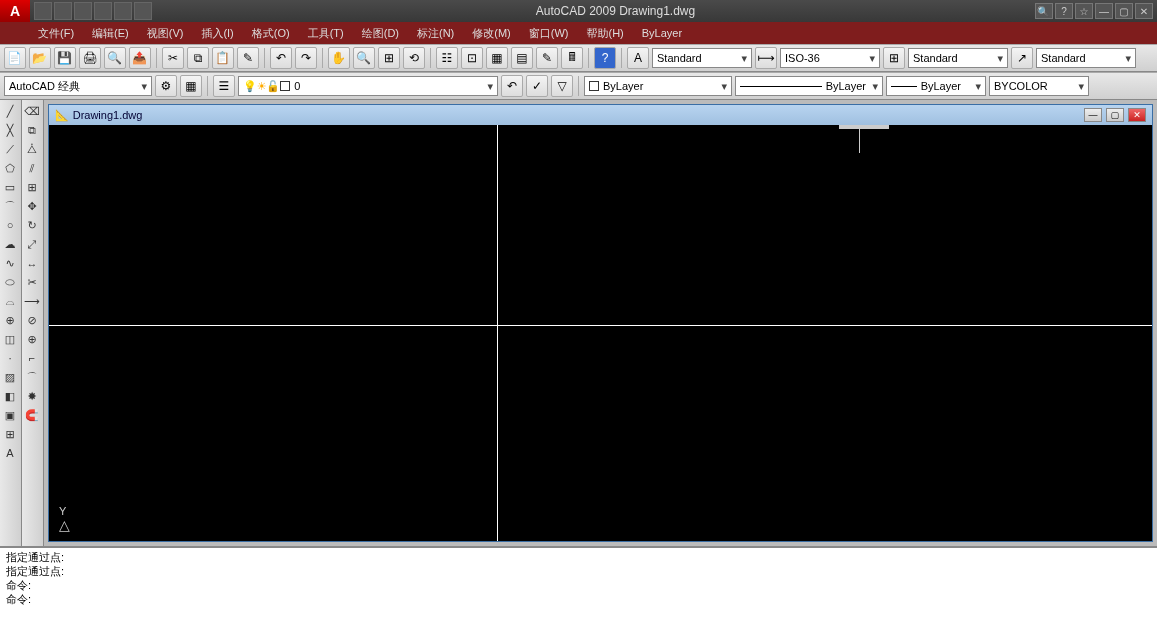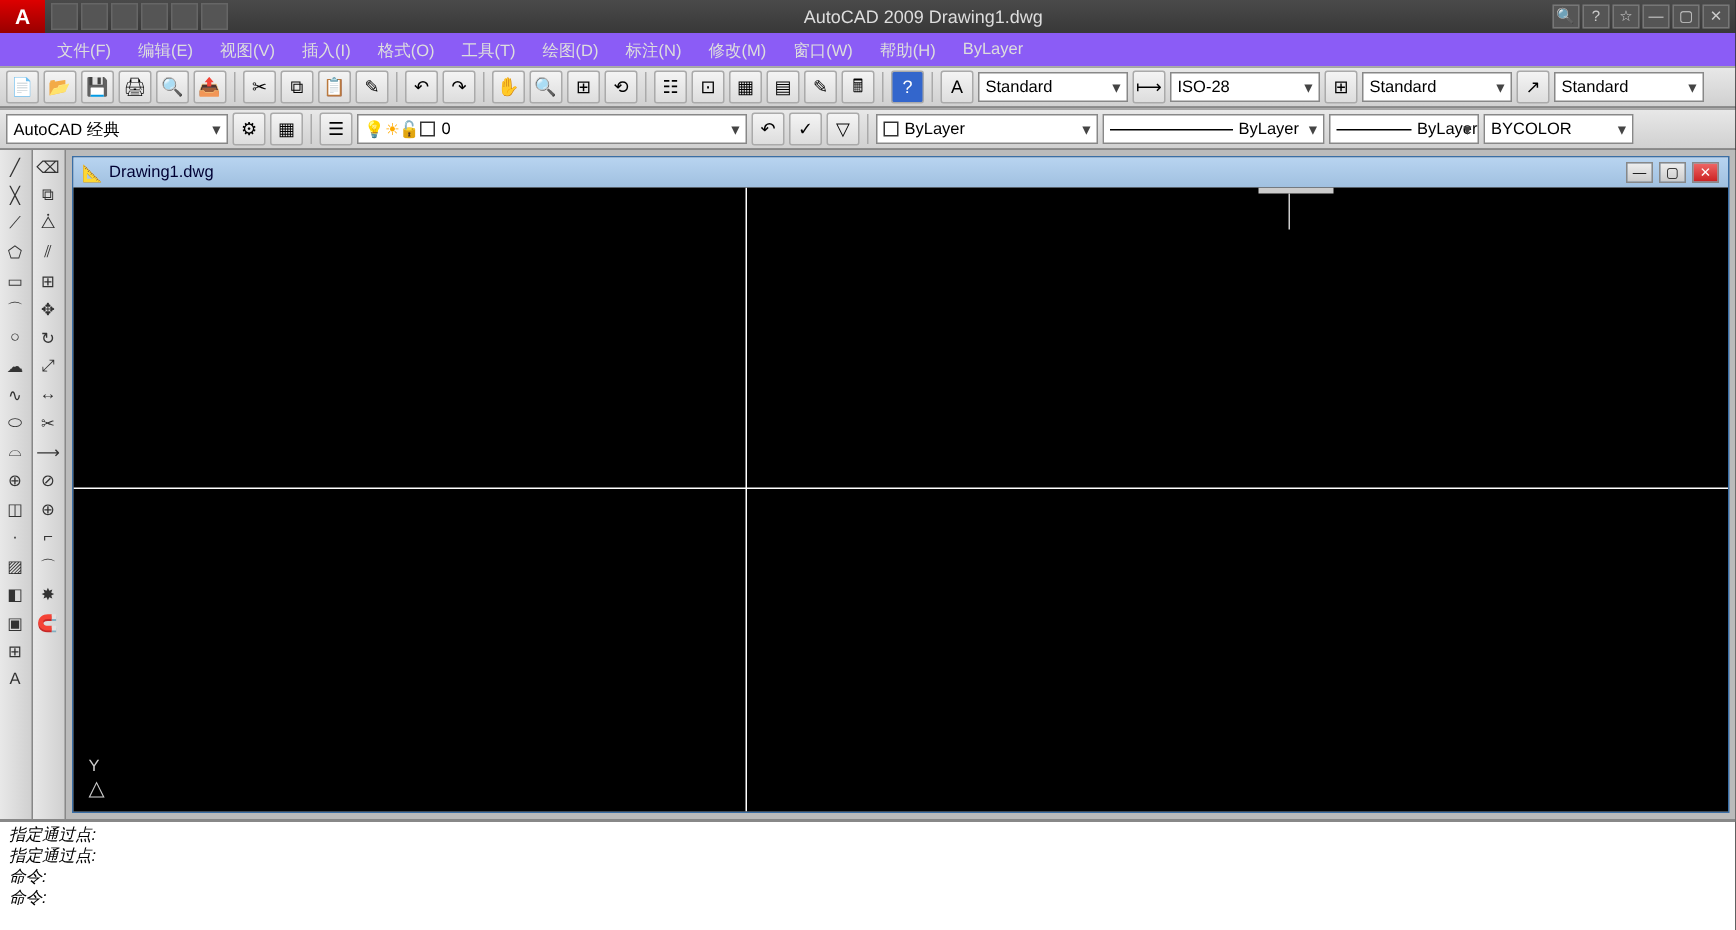--- a/index.html
+++ b/index.html
@@ -15,7 +15,7 @@
 .win-btn { width: 18px; height: 16px; background: #555; border: 1px solid #777; display: flex; align-items: center; justify-content: center; color: #ccc; font-size: 10px; }
 
 
-.menubar { height: 22px; background: #8b5cf6; display: flex; align-items: center; padding-left: 30px; gap: 2px; }
+.menubar { height: 22px; background: #7f1d1d; display: flex; align-items: center; padding-left: 30px; gap: 2px; }
 .menu-item { color: #ddd; padding: 2px 8px; cursor: pointer; }
 
 

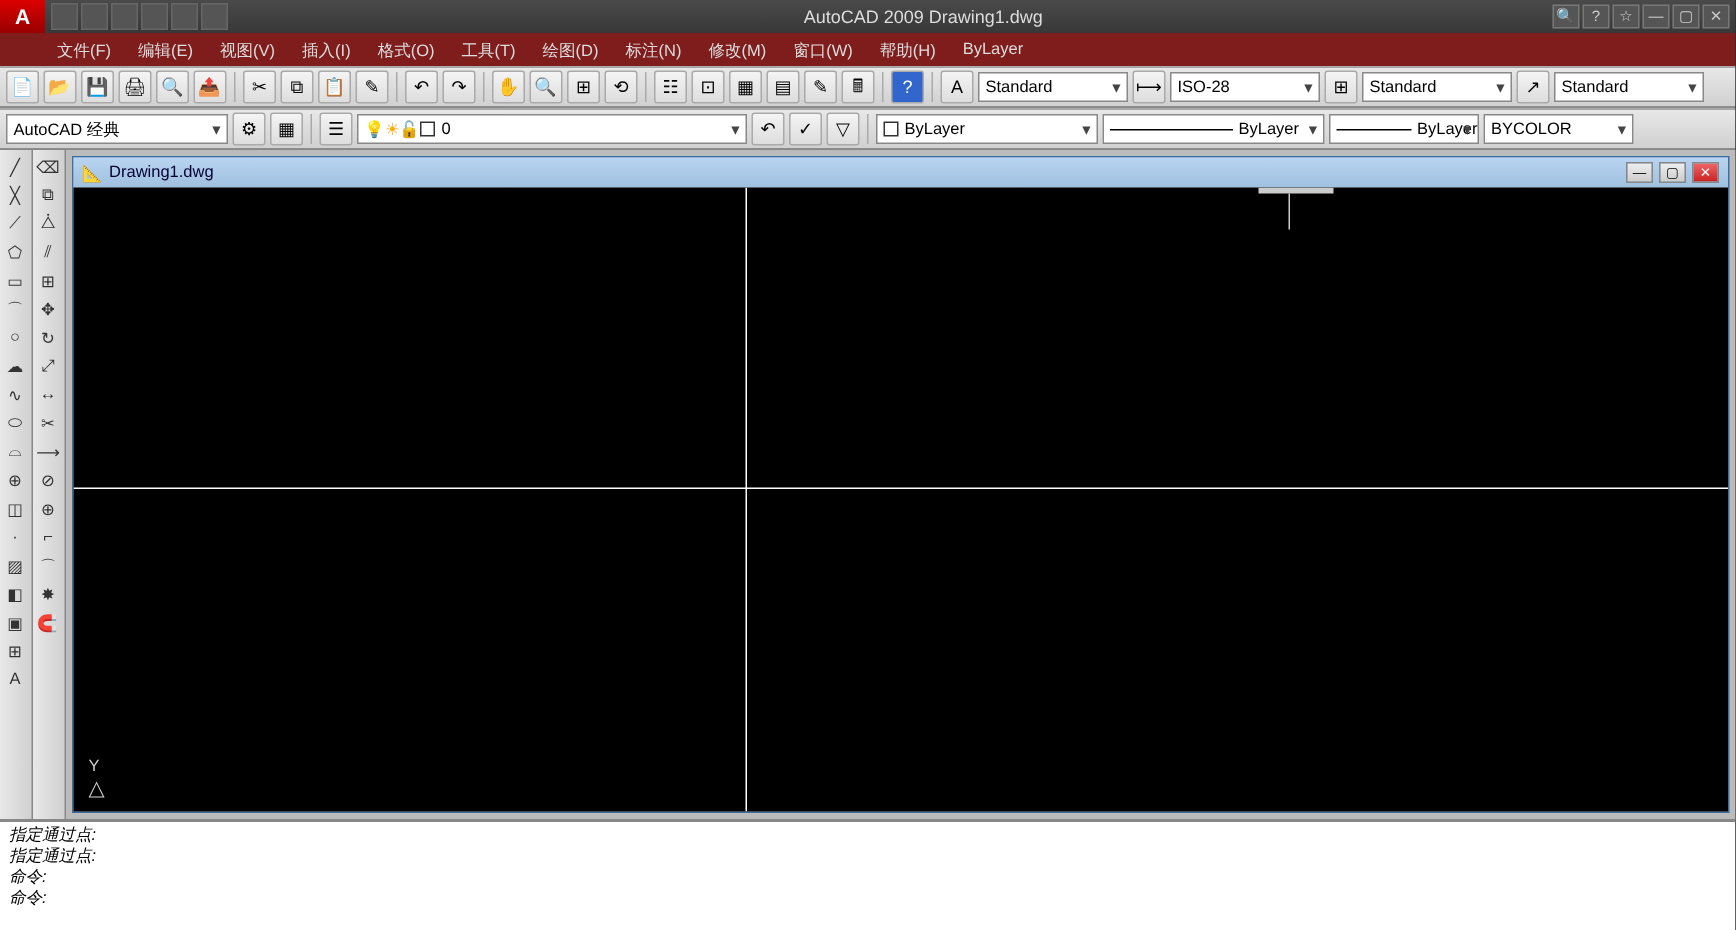--- a/index.html
+++ b/index.html
@@ -24,7 +24,7 @@
 .tb-sep { width: 1px; height: 20px; background: #aaa; margin: 0 2px; }
 .tb-dropdown { height: 20px; background: #fff; border: 1px solid #888; display: flex; align-items: center; padding: 0 4px; font-size: 11px; position: relative; }
 .tb-dropdown::after { content: "▾"; position: absolute; right: 4px; color: #444; }
-.dd-80 { width: 100px; padding-right: 0; }
+.dd-80 { width: 100px; padding-right: 24px; }
 .dd-120 { width: 148px; padding-right: 16px; }
 .dd-200 { width: 260px; padding-right: 16px; }
 .swatch { width: 10px; height: 10px; border: 1px solid #333; margin-right: 4px; display: inline-block; }

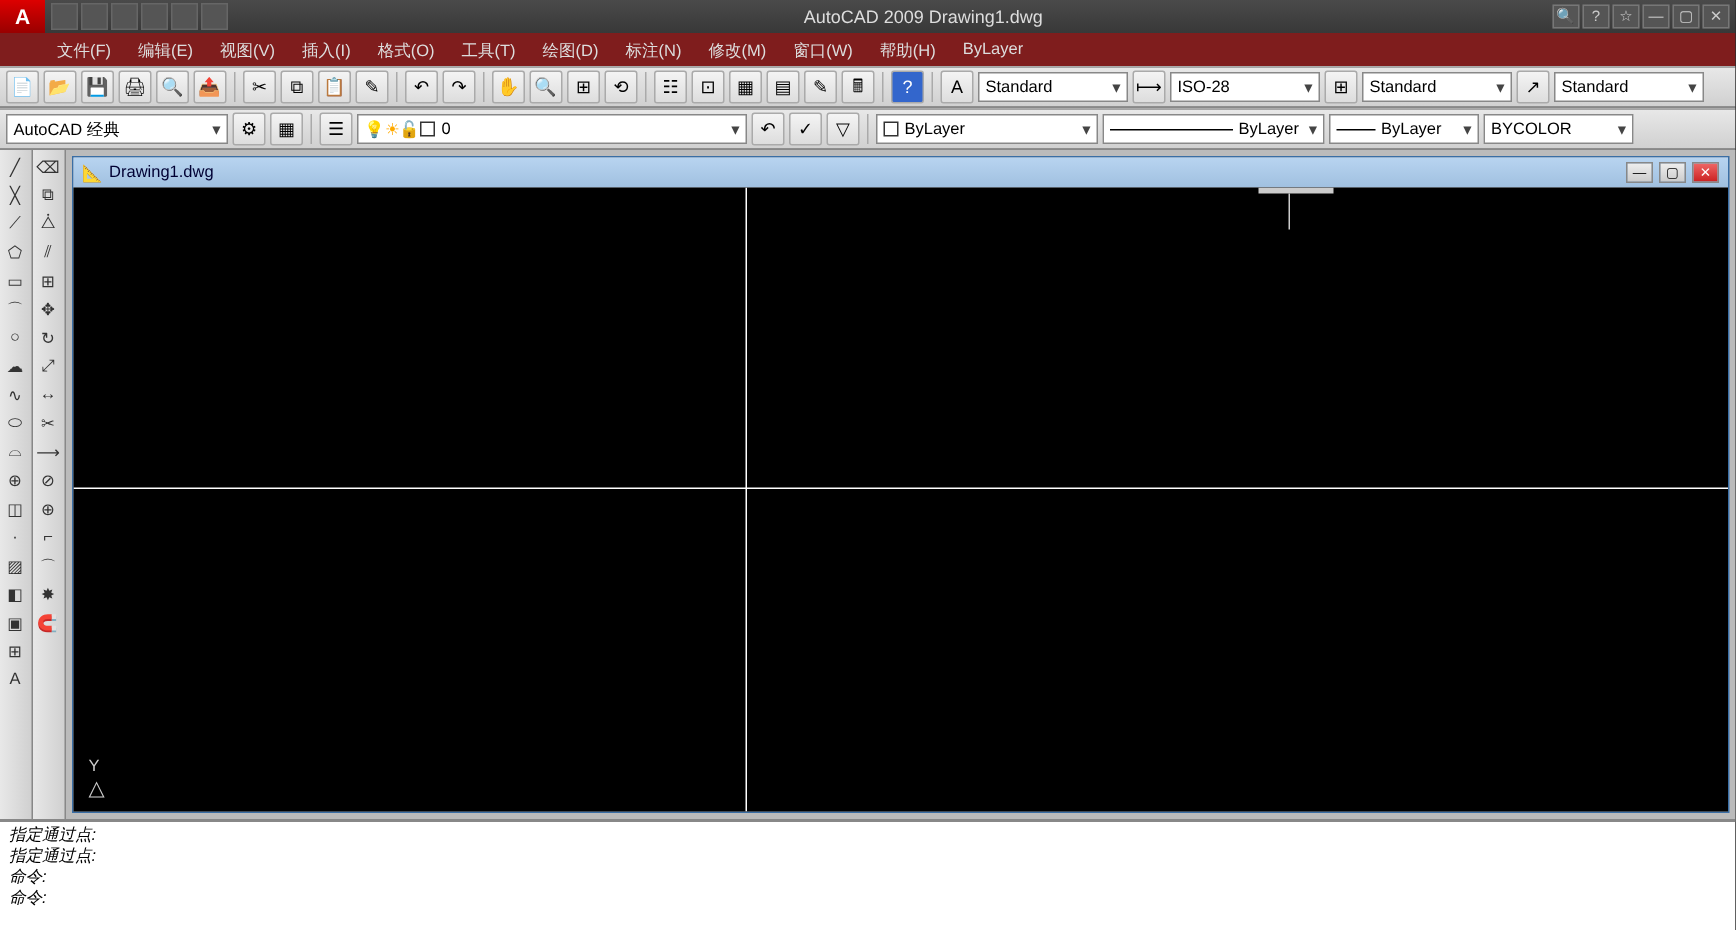--- a/index.html
+++ b/index.html
@@ -127,7 +127,7 @@
   <div class="tb-btn">A</div>
   <div class="tb-dropdown dd-80">Standard</div>
   <div class="tb-btn">⟼</div>
-  <div class="tb-dropdown dd-80">ISO-28</div>
+  <div class="tb-dropdown dd-80">ISO-36</div>
   <div class="tb-btn">⊞</div>
   <div class="tb-dropdown dd-80">Standard</div>
   <div class="tb-btn">↗</div>

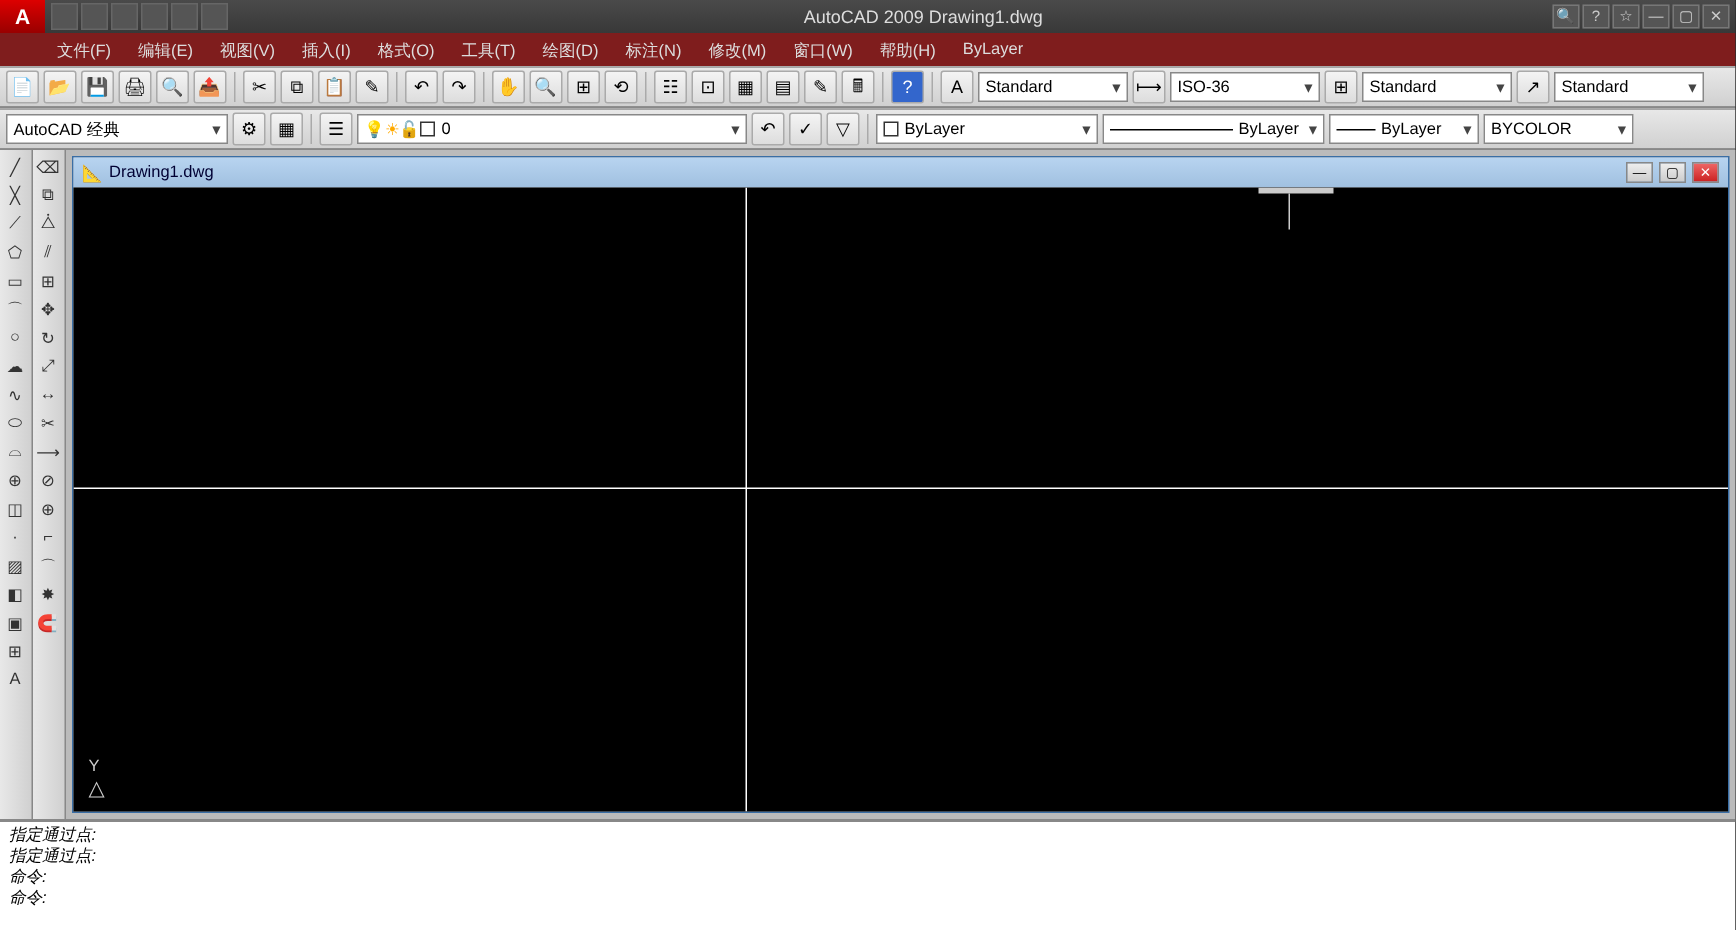--- a/index.html
+++ b/index.html
@@ -53,7 +53,7 @@
 
 
 .command-area { height: 74px; background: #fff; border-top: 2px solid #888; padding: 2px 6px; font-family: "SimSun", monospace; font-size: 12px; color: #000; overflow: hidden; }
-.cmd-line { white-space: nowrap; line-height: 14px; font-style: italic; }
+.cmd-line { white-space: nowrap; line-height: 14px; }
 </style>
 </head>
 <body>

